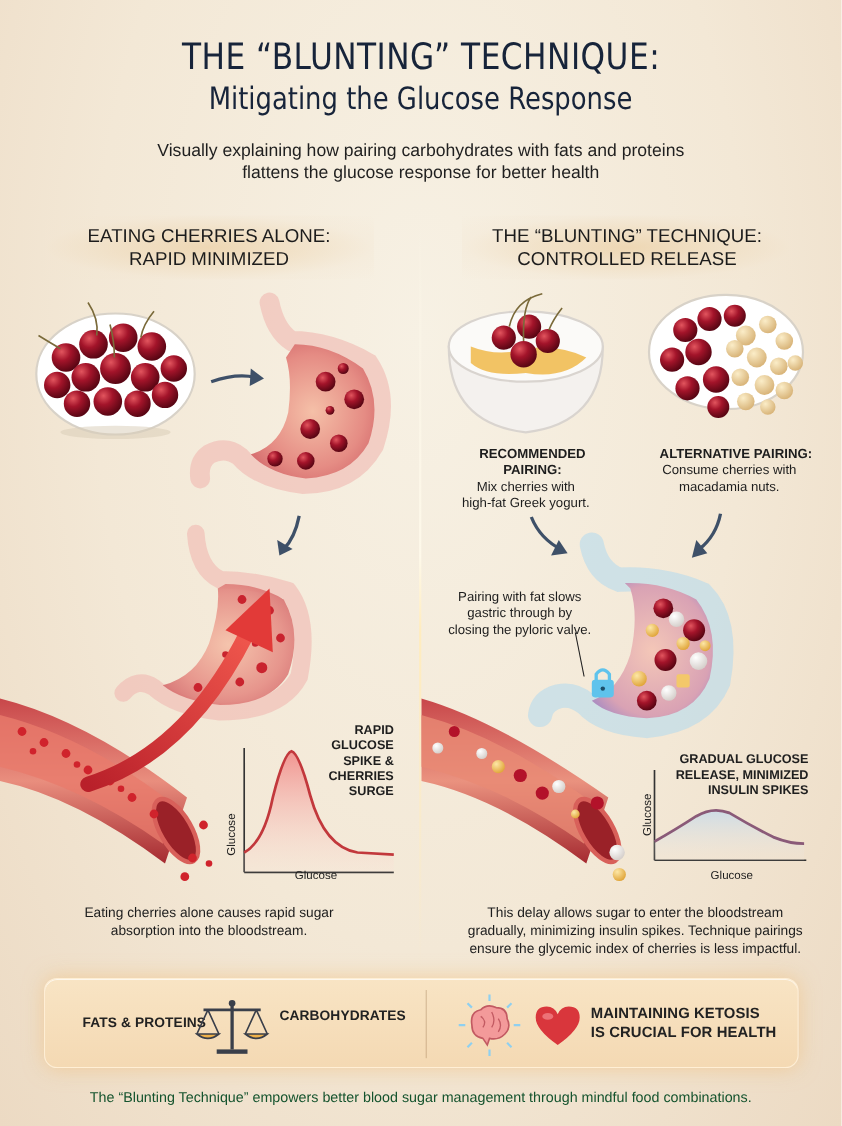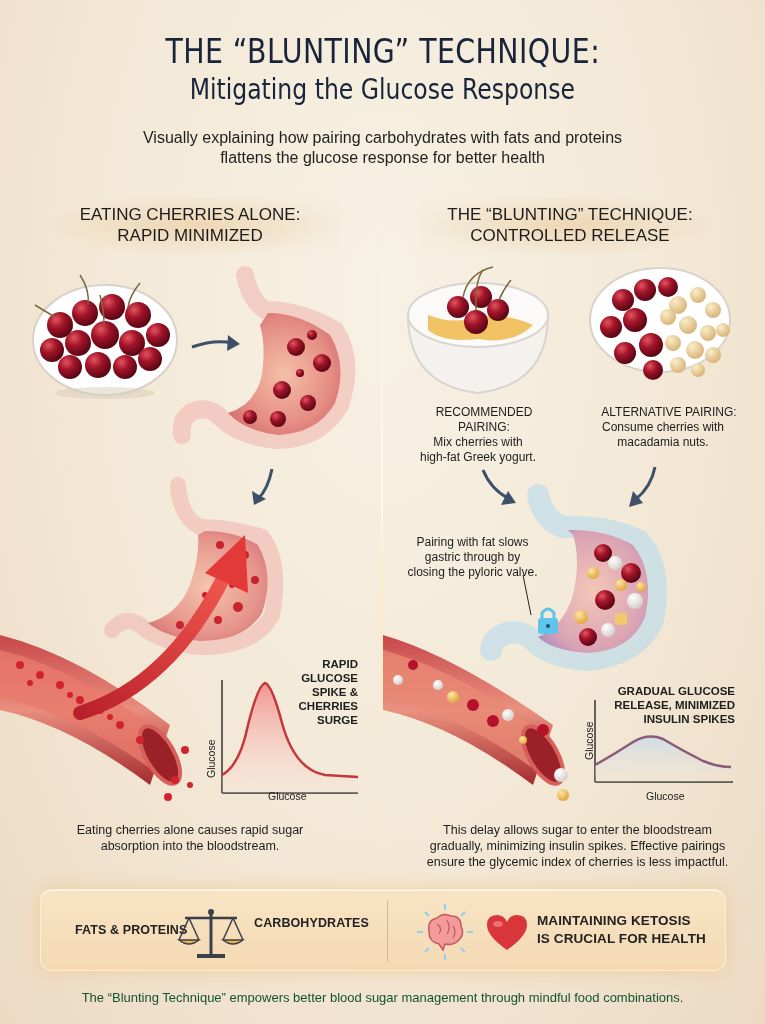--- a/index.html
+++ b/index.html
@@ -37,7 +37,7 @@
 
   .illus { position: absolute; }
   .caption-small { position: absolute; text-align: center; font-size: 12px; line-height: 15px; color: #1d1d1d; }
-  .caption-small .bold { font-weight: normal; display: block; margin-left: 12px; }
+  .caption-small .bold { font-weight: bold; display: block; margin-left: 12px; }
 
   .chart-label { position: absolute; font-size: 11.5px; line-height: 14px; font-weight: bold; text-align: right; color: #1e1e1e; }
   .axis-label { position: absolute; font-size: 10.5px; color: #1e1e1e; }

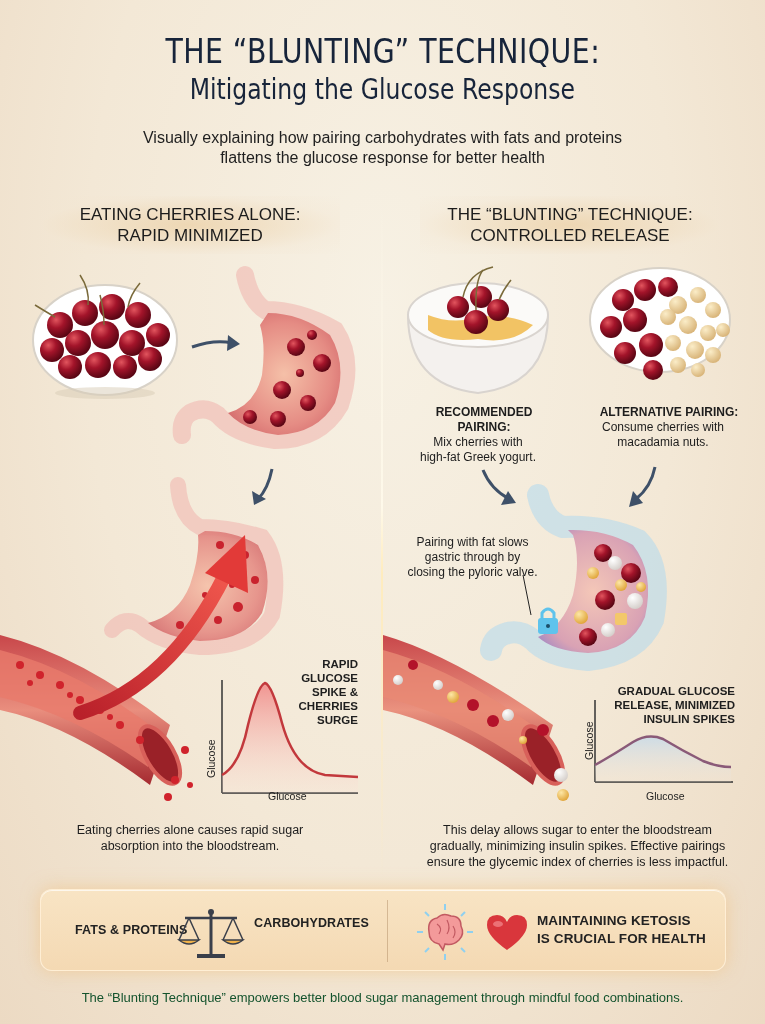--- a/index.html
+++ b/index.html
@@ -388,7 +388,7 @@
 
 <div class="bottom-text" style="left:405px;top:822px;width:345px;">
   <div>This delay allows sugar to enter the bloodstream</div>
-  <div>gradually, minimizing insulin spikes. Effective pairings</div>
+  <div>gradually, minimizing insulin spikes. Technique pairings</div>
   <div>ensure the glycemic index of cherries is less impactful.</div>
 </div>
 

